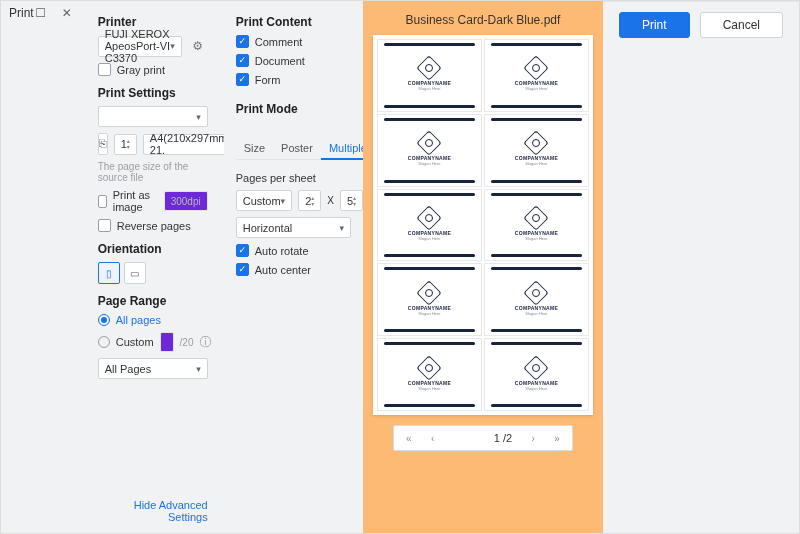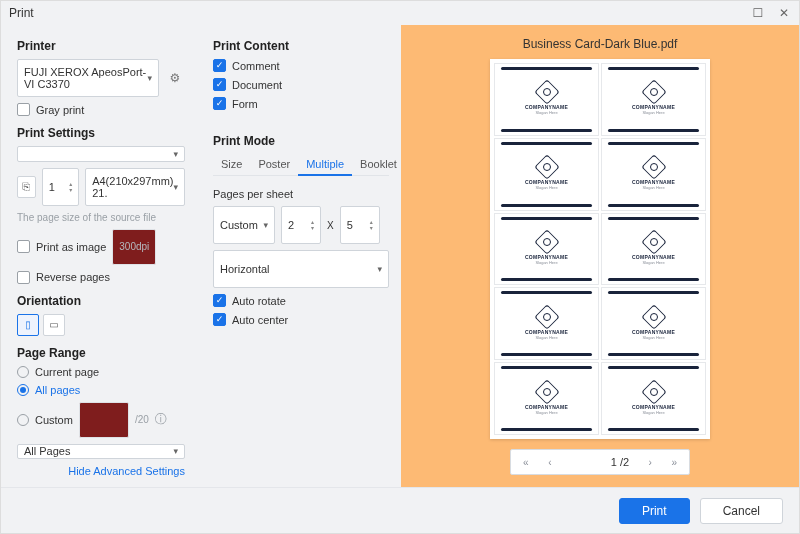--- a/index.html
+++ b/index.html
@@ -4,7 +4,7 @@
 <style>
 * { box-sizing: border-box; margin: 0; padding: 0; font-family: -apple-system, "Segoe UI", Arial, sans-serif; }
 body { background: #f1f2f4; width: 800px; height: 534px; overflow: hidden; font-size: 12px; color: #333; }
-.window { width: 800px; height: 534px; background: #f1f2f4; display: flex; flex-direction: column; border:1px solid #ddd; }
+.window { width: 800px; height: 534px; background: #f1f2f4; display: flex; flex-direction: row; border:1px solid #ddd; }
 .titlebar { display: flex; align-items: center; justify-content: space-between; padding: 4px 8px; height: 24px; }
 .titlebar-title { font-size: 12px; color: #333; }
 .titlebar-ctrls { display: flex; gap: 12px; }

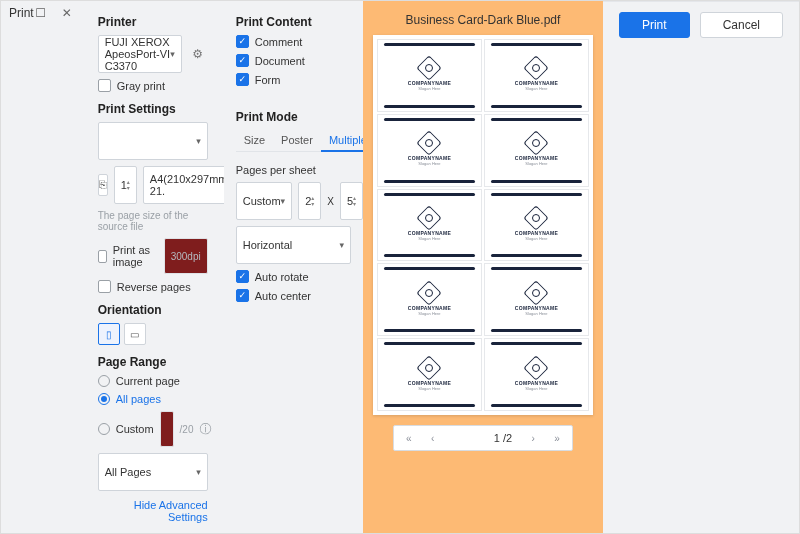--- a/index.html
+++ b/index.html
@@ -14,7 +14,7 @@
 .col2 { width: 200px; padding: 10px 12px; display:flex; flex-direction:column; gap:6px; overflow:hidden; }
 .preview { flex:1; background:#fdba74; display:flex; flex-direction:column; align-items:center; padding:12px 10px; position:relative; }
 .section-h { font-size: 12px; font-weight: 600; color:#222; margin-top:4px; }
-.select, .numbox, .combobox { border:1px solid #cfd4da; background:#fff; border-radius:2px; height:38px; display:flex; align-items:center; padding:0 6px; font-size:11px; position:relative; }
+.select, .numbox, .combobox { border:1px solid #cfd4da; background:#fff; border-radius:2px; height:21px; display:flex; align-items:center; padding:0 6px; font-size:11px; position:relative; }
 .select .caret, .combobox .caret { margin-left:auto; font-size:9px; color:#666; }
 .row { display:flex; align-items:center; gap:6px; }
 .checkbox { display:flex; align-items:center; gap:6px; font-size:11px; color:#333; }

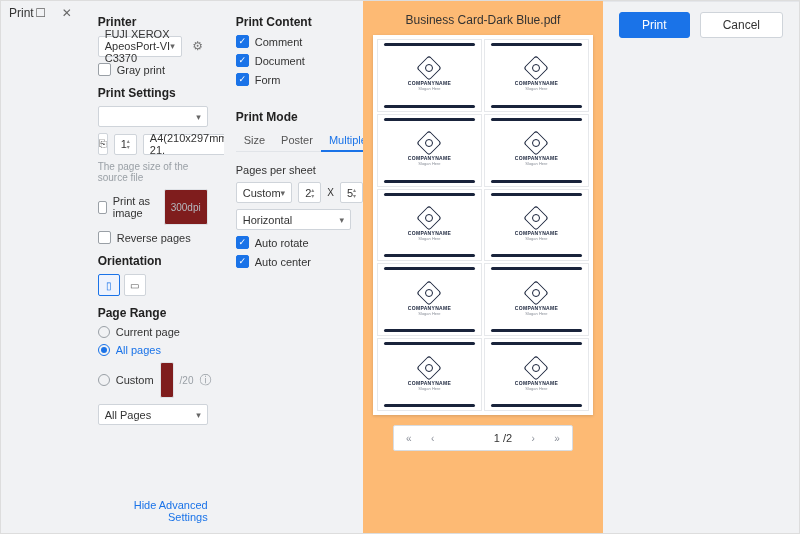--- a/index.html
+++ b/index.html
@@ -159,7 +159,7 @@
           <span>Form</span>
         </label>
 
-      <div class="section-h" style="margin-top:18px">Print Mode</div>
+      <div class="section-h" style="margin-top:10px">Print Mode</div>
       <div class="tabs">
         <div class="tab">Size</div>
         <div class="tab">Poster</div>

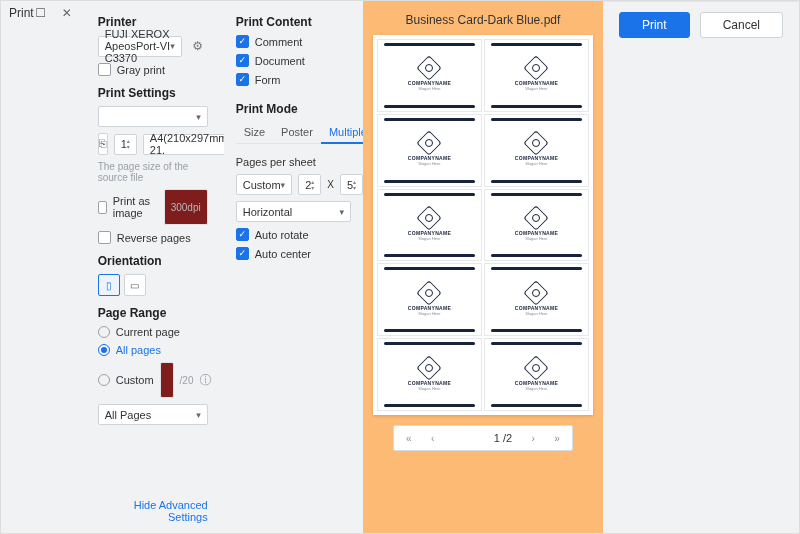--- a/index.html
+++ b/index.html
@@ -30,7 +30,7 @@
 .toggle-btn { width:22px; height:22px; border:1px solid #cfd4da; border-radius:2px; background:#fff; display:flex; align-items:center; justify-content:center; font-size:10px; color:#555; }
 .toggle-btn.active { border-color:#1a73e8; background:#eef3fd; color:#1a73e8; }
 .link { color:#1a73e8; font-size:11px; text-align:right; cursor:pointer; margin-top:auto; }
-.tabs { display:flex; border-bottom:1px solid #e1e4e8; margin-top:0; }
+.tabs { display:flex; border-bottom:1px solid #e1e4e8; margin-top:16px; }
 .tab { padding:4px 8px; font-size:11px; color:#555; cursor:pointer; }
 .tab.active { color:#1a73e8; border-bottom:2px solid #1a73e8; margin-bottom:-1px; }
 .spin { display:flex; flex-direction:column; margin-left:auto; }

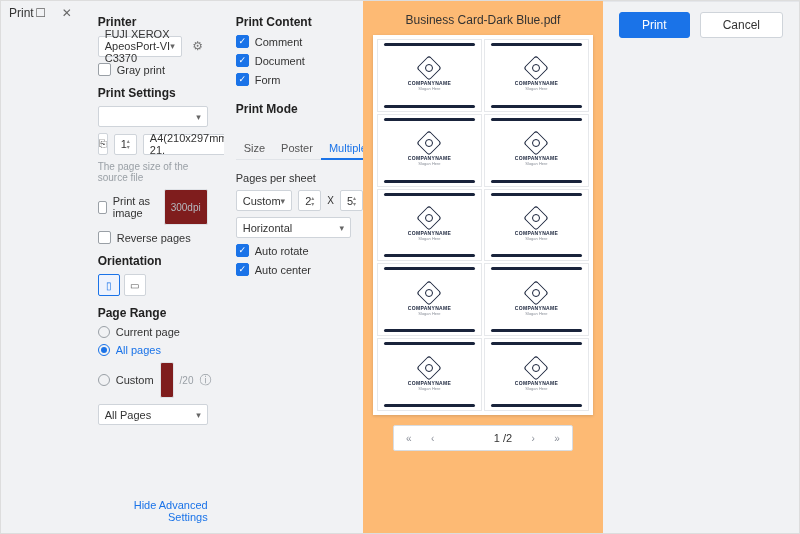--- a/index.html
+++ b/index.html
@@ -51,7 +51,7 @@
 .btn { height:26px; padding:0 22px; border-radius:3px; border:1px solid #cfd4da; background:#fff; font-size:12px; cursor:pointer; display:flex; align-items:center; }
 .btn.primary { background:#1a73e8; border-color:#1a73e8; color:#fff; }
 .gear { display:flex; align-items:center; justify-content:center; width:20px; height:22px; color:#777; }
-.dpiBox { background:#7f1d1d; border:1px solid #dfe2e6; border-radius:2px; height:36px; padding:0 6px; display:flex; align-items:center; font-size:10px; color:#b5b9bf; }
+.dpiBox { background:#6d28d9; border:1px solid #dfe2e6; border-radius:2px; height:20px; padding:0 6px; display:flex; align-items:center; font-size:10px; color:#b5b9bf; }
 </style>
 </head>
 <body>

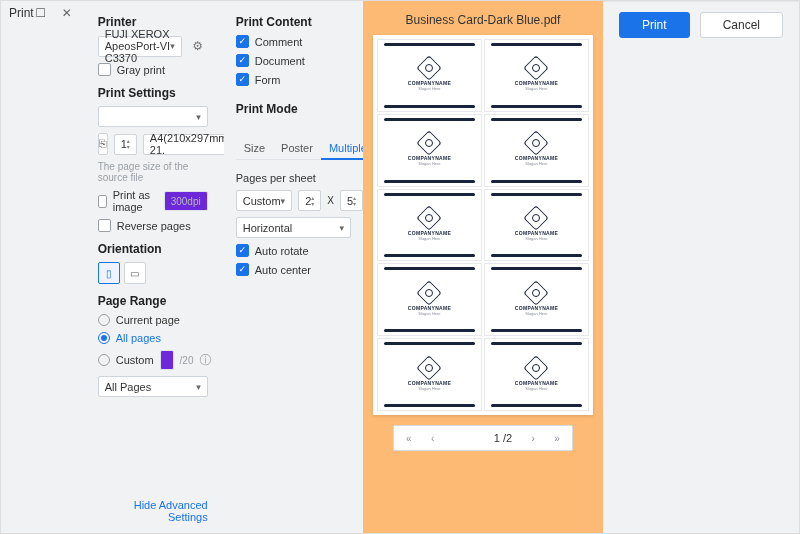--- a/index.html
+++ b/index.html
@@ -120,10 +120,6 @@
 
       <div class="section-h">Page Range</div>
       <label class="radio">
-        <span class="rd"></span>
-        <span>Current page</span>
-      </label>
-      <label class="radio">
         <span class="rd sel"></span>
         <span style="color:#1a73e8">All pages</span>
       </label>

